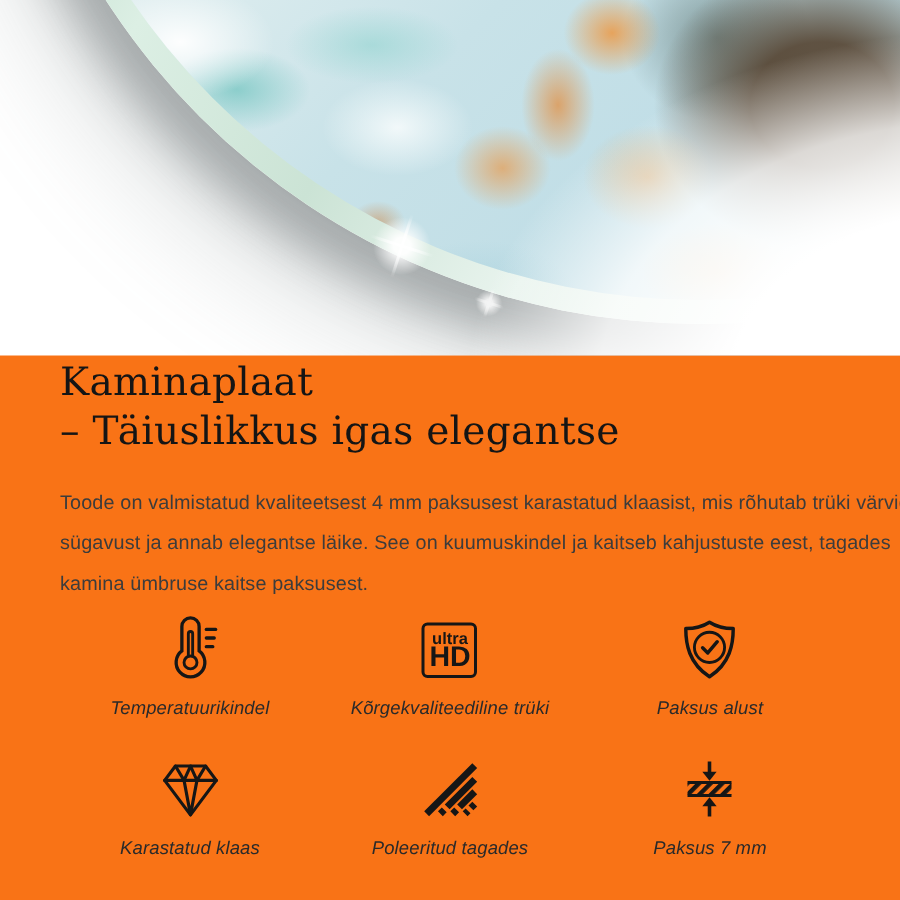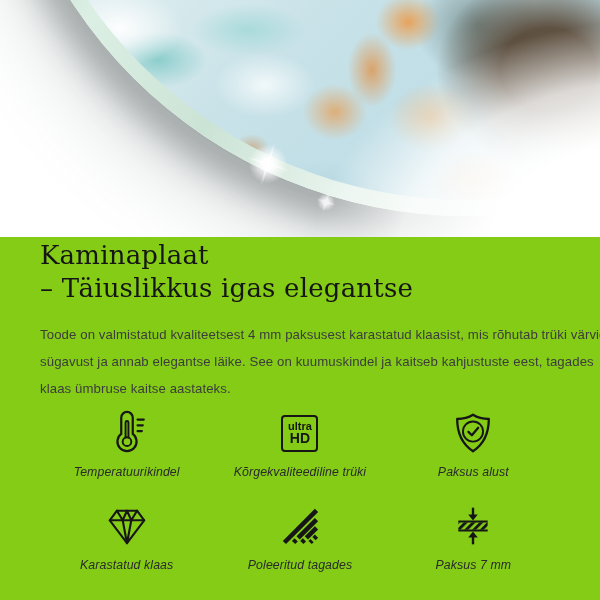--- a/index.html
+++ b/index.html
@@ -8,7 +8,7 @@
     font-family:"Liberation Sans", sans-serif;
     -webkit-font-smoothing:antialiased;
   }
-  .page{position:relative;width:600px;height:600px;background:#84cc16;}
+  .page{position:relative;width:600px;height:600px;background:#f97316;}
 
   
   .hero{position:relative;height:237px;overflow:hidden;background:#fff;}

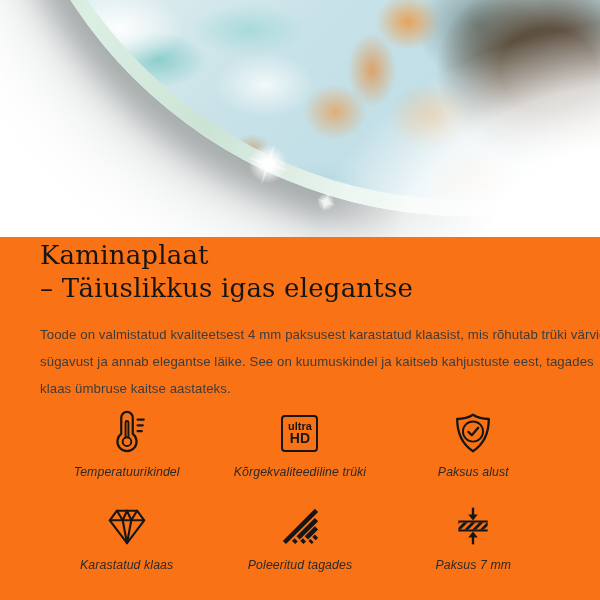--- a/index.html
+++ b/index.html
@@ -114,7 +114,7 @@
     <div class="body-text">
       <div>Toode on valmistatud kvaliteetsest 4 mm paksusest karastatud klaasist, mis rõhutab trüki värvide</div>
       <div>sügavust ja annab elegantse läike. See on kuumuskindel ja kaitseb kahjustuste eest, tagades</div>
-      <div>klaas ümbruse kaitse aastateks.</div>
+      <div>kamina ümbruse kaitse paksusest.</div>
     </div>
 
     <div class="features">

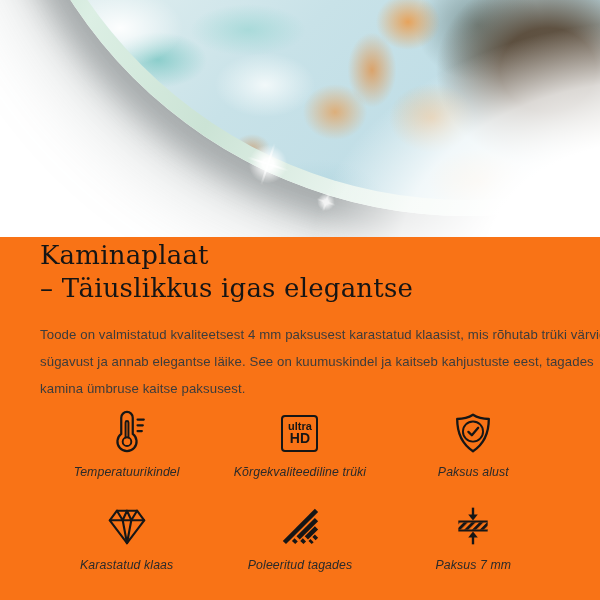--- a/index.html
+++ b/index.html
@@ -83,7 +83,7 @@
     color:#161616;
   }
   .hd-top{font-size:11px;font-weight:600;line-height:10px;letter-spacing:0;}
-  .hd-bottom{font-size:14px;font-weight:800;line-height:15px;letter-spacing:0;}
+  .hd-bottom{font-size:19px;font-weight:800;line-height:15px;letter-spacing:0;}
 </style>
 </head>
 <body>

